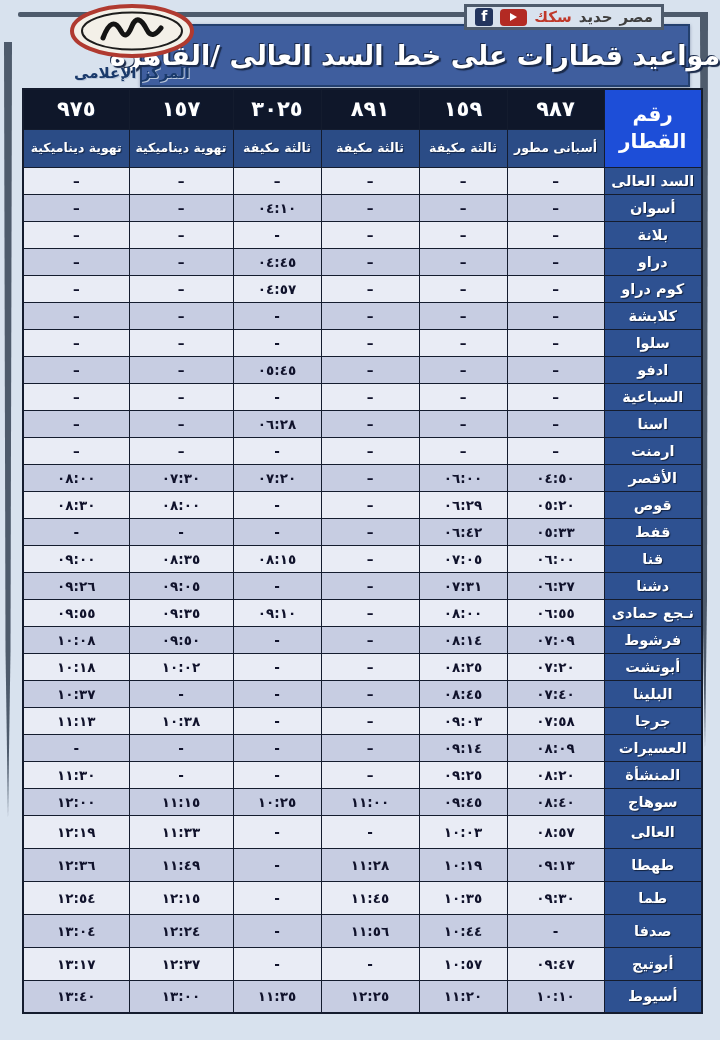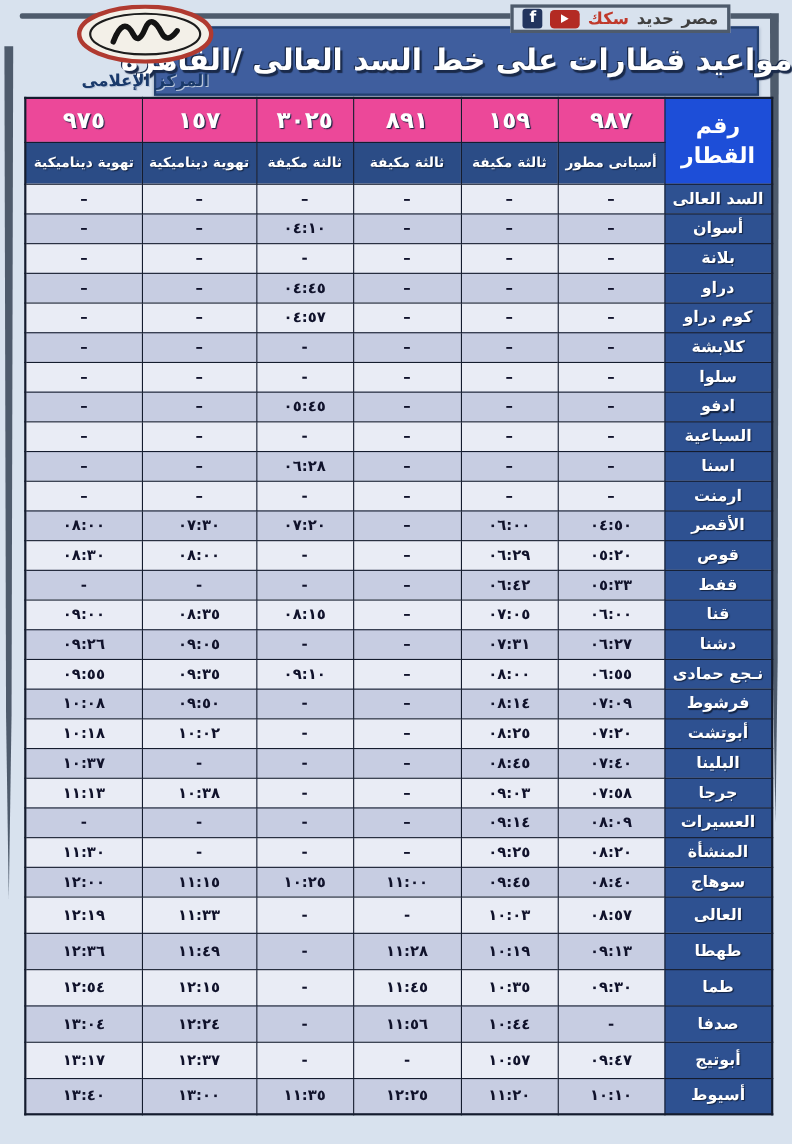--- a/index.html
+++ b/index.html
@@ -62,7 +62,7 @@
     background:#1d4ed8; color:#fff; font-size:20px; font-weight:bold; line-height:1.35;
   }
   #timetable th.num {
-    background:#ec4899; color:#fff; font-size:21px; font-weight:bold; height:40px;
+    background:#0f172a; color:#fff; font-size:21px; font-weight:bold; height:40px;
     text-shadow:1px 1px 1px #13223f;
   }
   #timetable th.cls {

